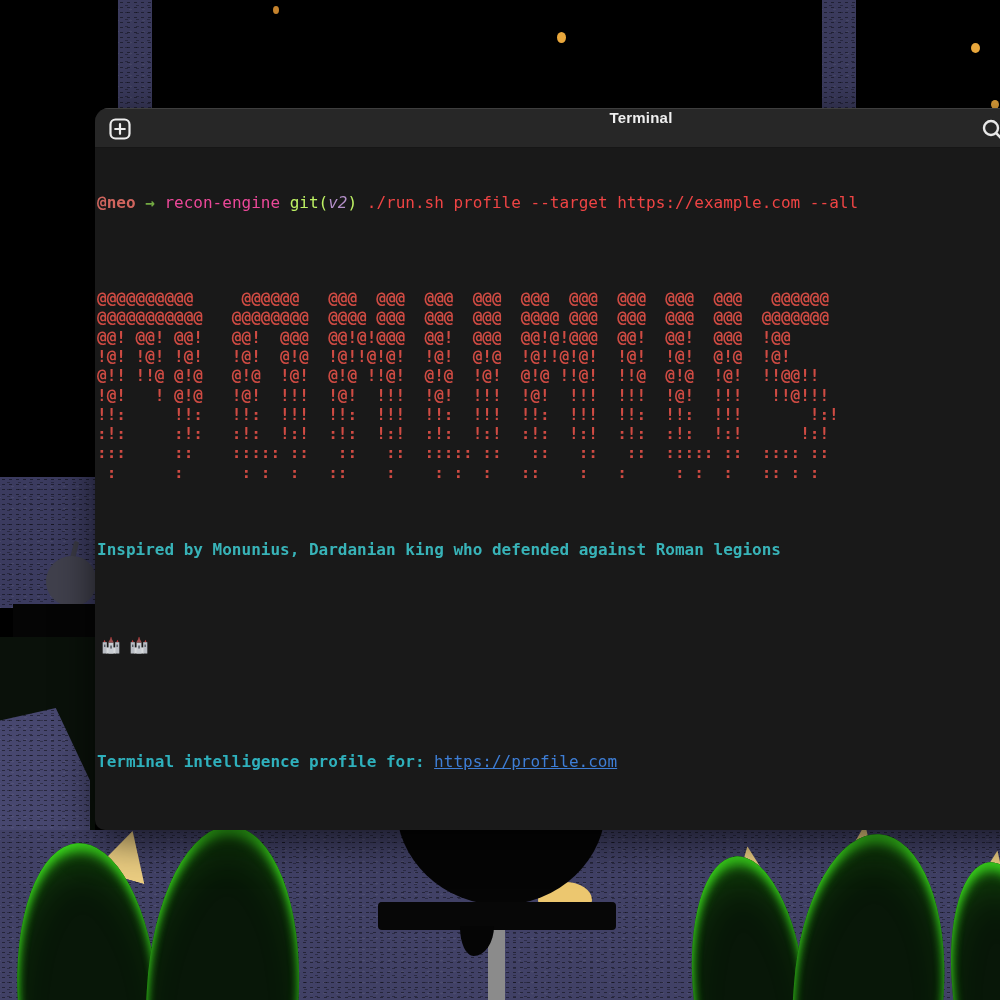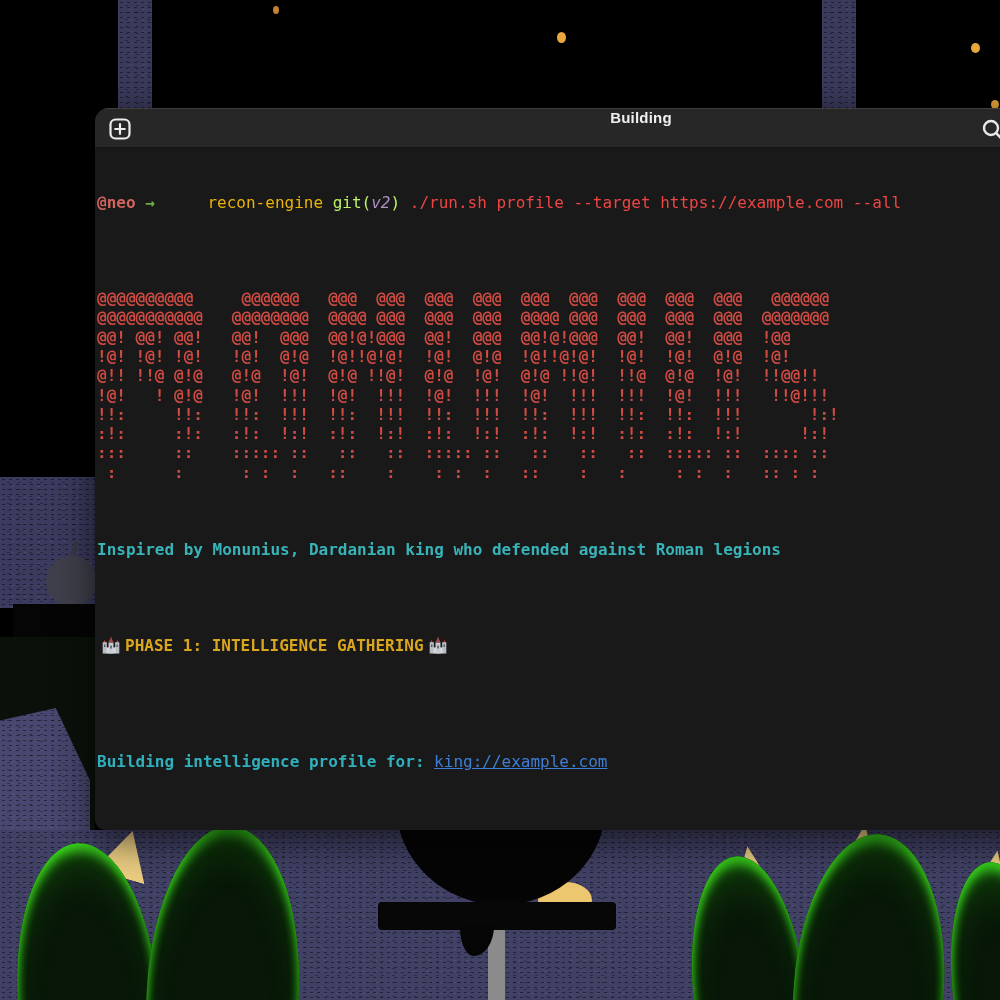--- a/index.html
+++ b/index.html
@@ -128,7 +128,7 @@
         <path d="M11 6.2v9.6 M6.2 11h9.6" stroke="#ededed" stroke-width="2.2" stroke-linecap="round"></path>
       </svg>
     </div>
-    <span id="window-title">Building</span>
+    <span id="window-title">Terminal</span>
     <div id="search-button">
       <svg width="26" height="24" viewBox="0 0 26 24">
         <circle cx="10" cy="10" r="7" fill="none" stroke="#e8e8e8" stroke-width="2.4"></circle>

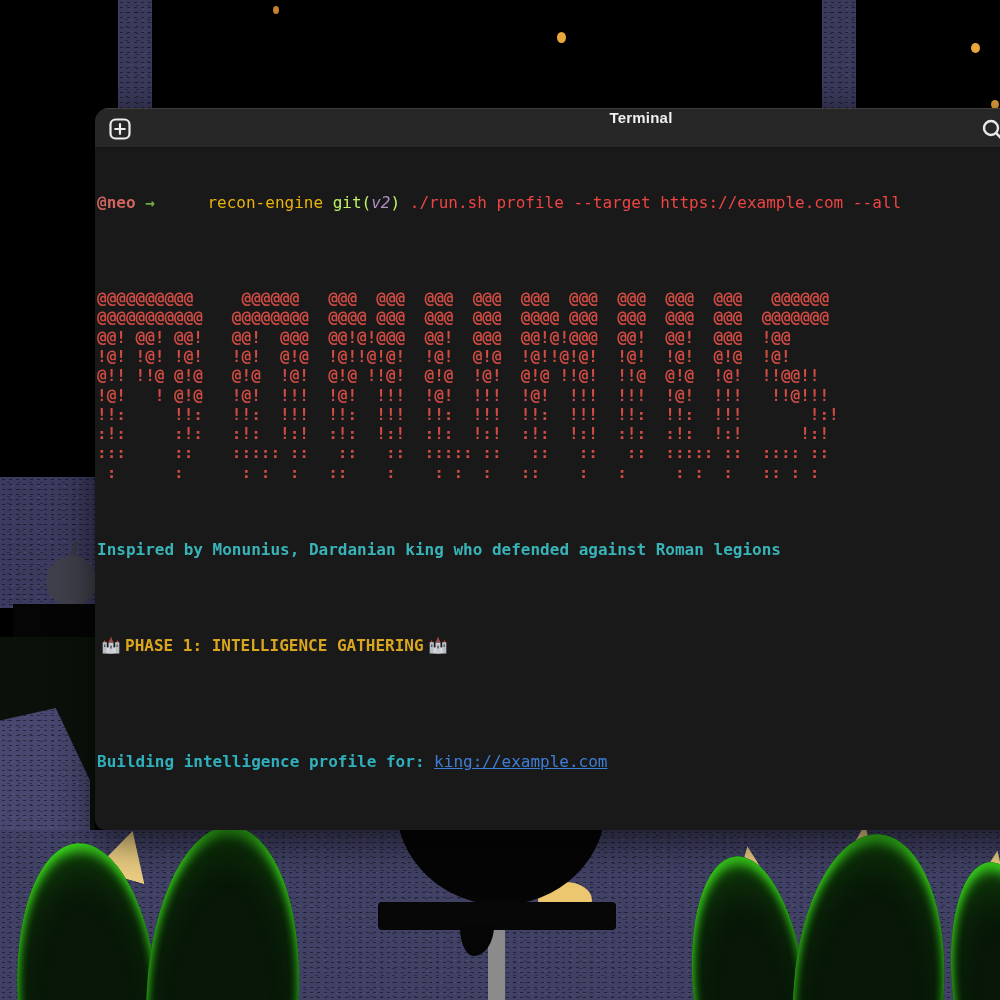--- a/index.html
+++ b/index.html
@@ -79,7 +79,7 @@
   #target-url-link{color:#3e7ed6;text-decoration:underline;margin-left:9.6px;cursor:pointer;}
   .c-user{color:#d0655e;font-weight:bold;}
   .c-green{color:#73a942;font-weight:bold;}
-  .c-cyan{color:#eab308;margin-left:43px;}
+  .c-cyan{color:#ec4899;}
   .c-lime{color:#bef264;}
   .c-purple{color:#b38fc8;font-style:italic;}
   .c-plain{color:#ef4444;}

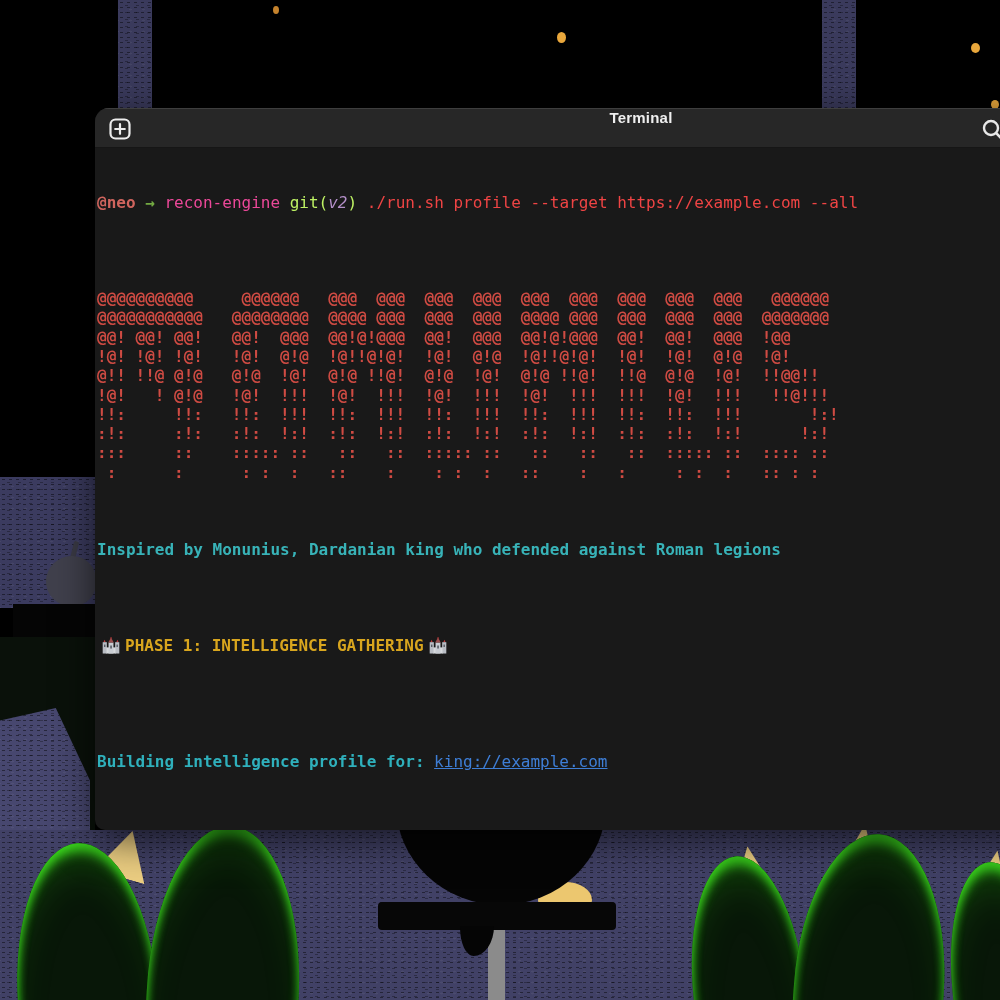--- a/index.html
+++ b/index.html
@@ -165,7 +165,7 @@
           <rect x="9.2" y="9" width="1.7" height="3.2" fill="#565b63"></rect>
           <rect x="2.6" y="8" width="1.5" height="2.6" fill="#565b63"></rect>
           <rect x="15.8" y="8" width="1.5" height="2.6" fill="#565b63"></rect>
-        </svg><span>PHASE 1: INTELLIGENCE GATHERING</span><svg width="20" height="17" viewBox="0 0 20 18">
+        </svg><svg width="20" height="17" viewBox="0 0 20 18">
           <polygon points="3.2,3 4.4,5.5 2,5.5" fill="#c03a3a"></polygon>
           <polygon points="16.8,3 18,5.5 15.6,5.5" fill="#c03a3a"></polygon>
           <rect x="1.2" y="5.5" width="4.4" height="12" fill="#b9bdc4"></rect>

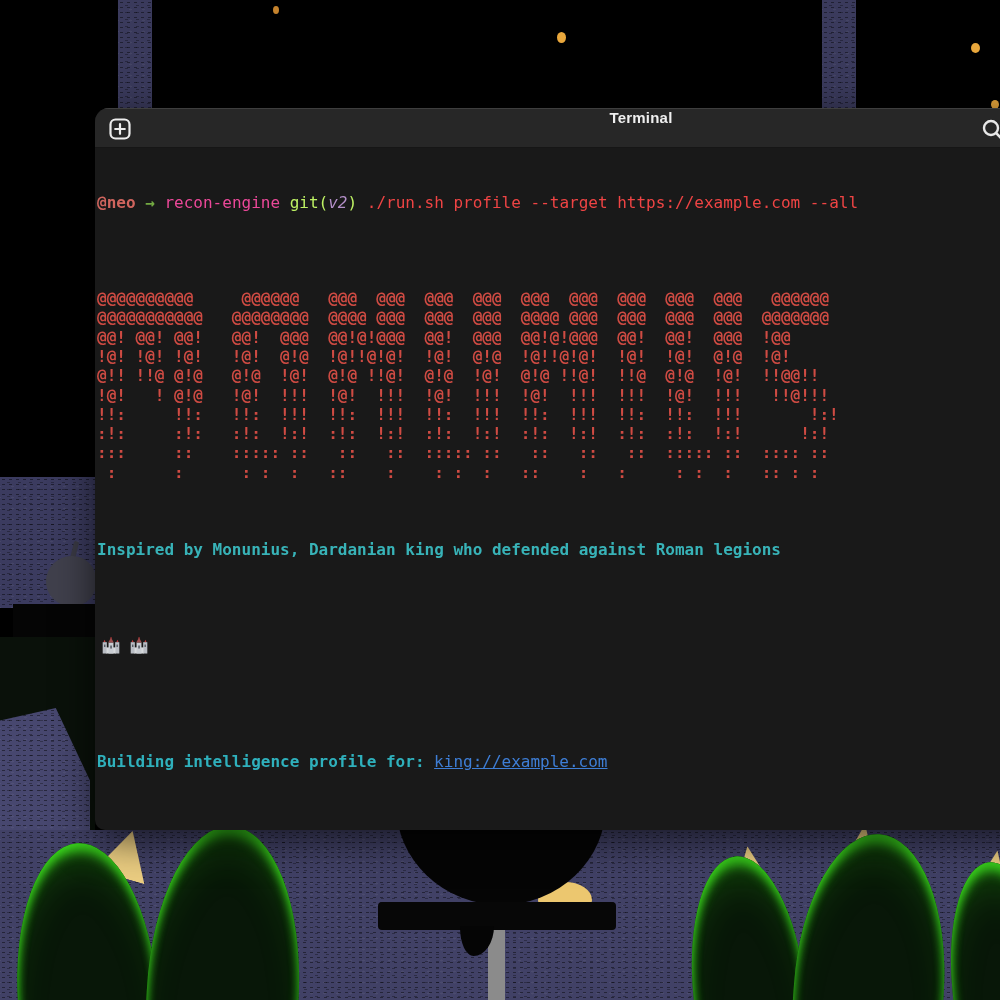--- a/index.html
+++ b/index.html
@@ -179,7 +179,7 @@
           <rect x="15.8" y="8" width="1.5" height="2.6" fill="#565b63"></rect>
         </svg></div>
 
-    <div class="line" id="building-line"><span id="building-label">Building intelligence profile for:</span><a id="target-url-link">king://example.com</a></div>
+    <div class="line" id="building-line"><span id="building-label">Terminal intelligence profile for:</span><a id="target-url-link">king://example.com</a></div>
 
     
 

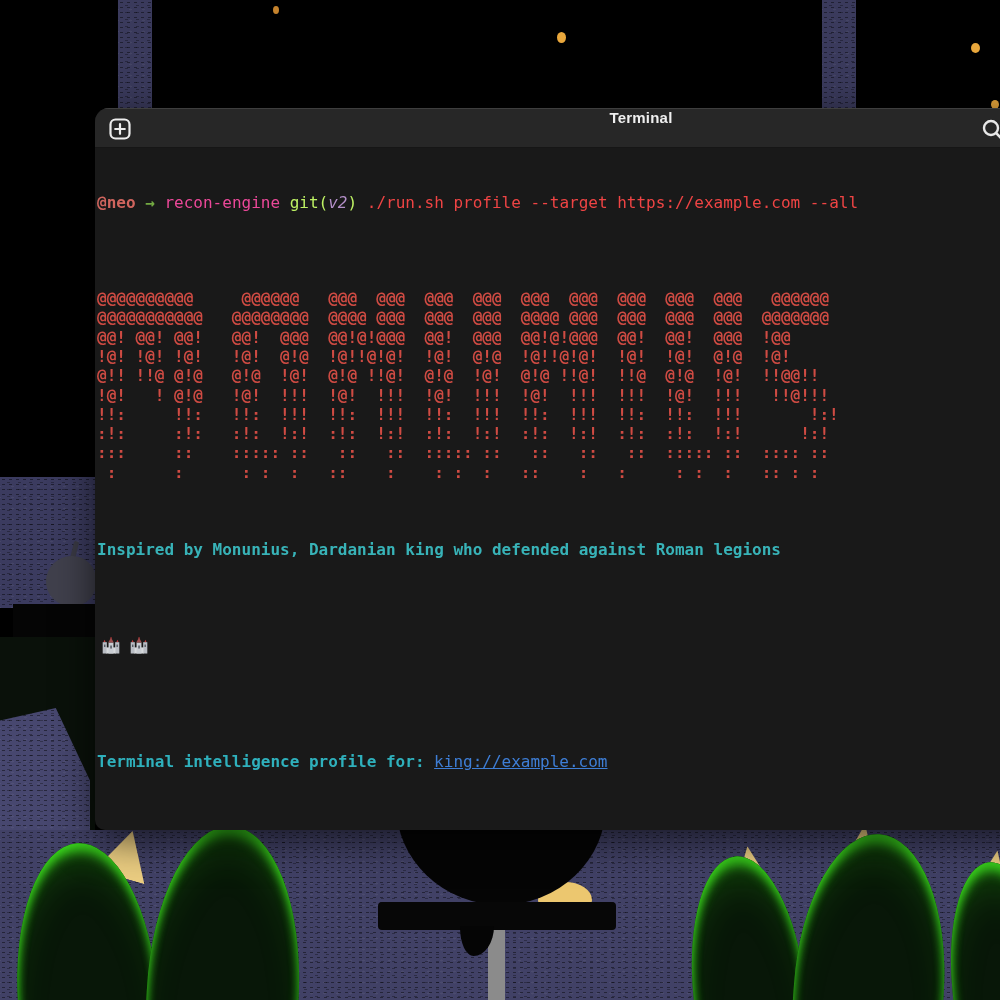--- a/index.html
+++ b/index.html
@@ -179,7 +179,7 @@
           <rect x="15.8" y="8" width="1.5" height="2.6" fill="#565b63"></rect>
         </svg></div>
 
-    <div class="line" id="building-line"><span id="building-label">Terminal intelligence profile for:</span><a id="target-url-link">king://example.com</a></div>
+    <div class="line" id="building-line"><span id="building-label">Terminal intelligence profile for:</span><a id="target-url-link">https://profile.com</a></div>
 
     
 

